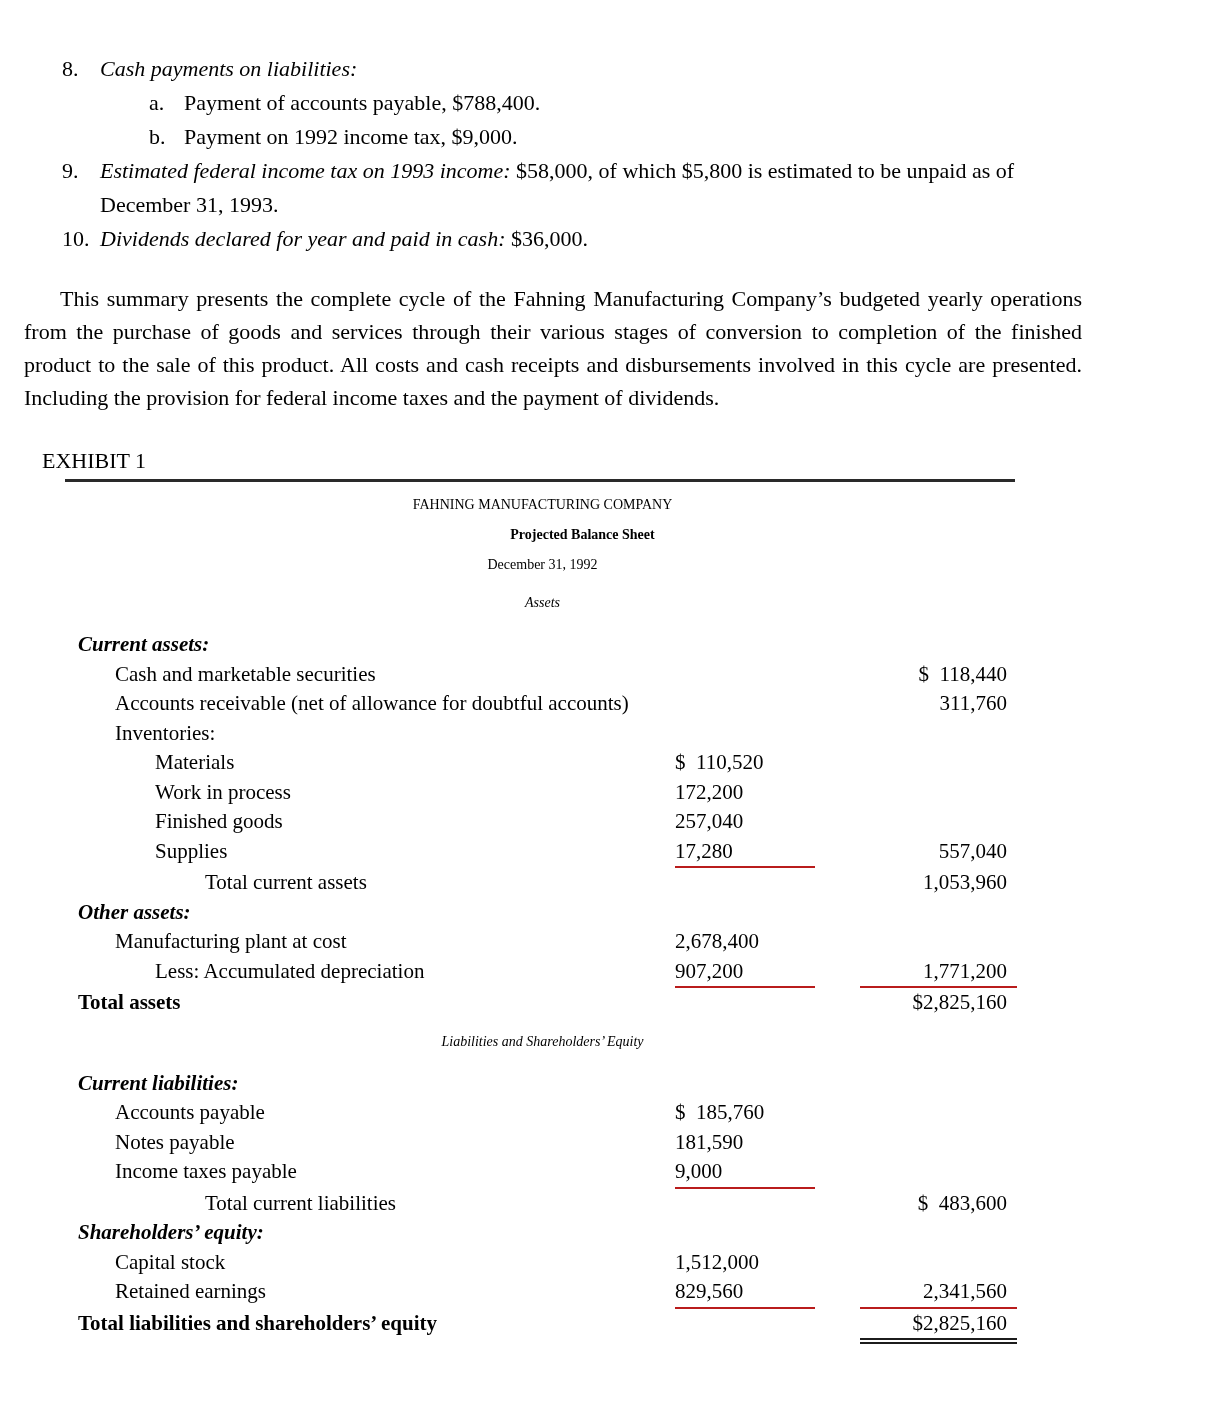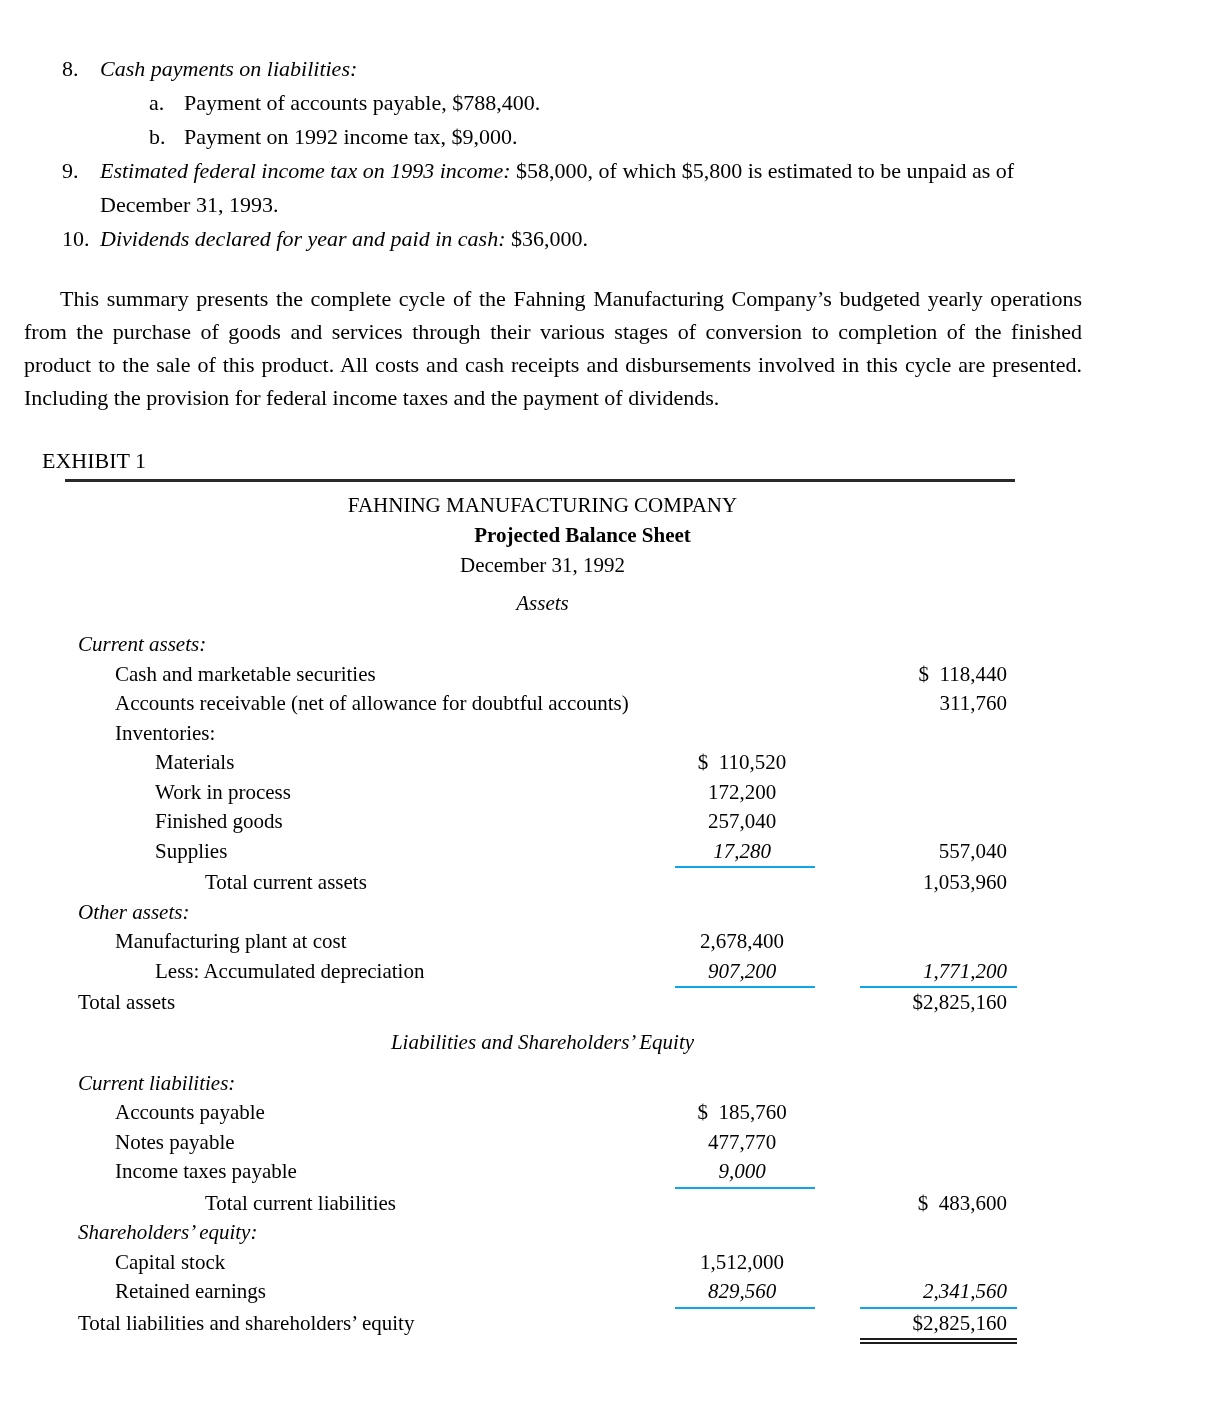--- a/index.html
+++ b/index.html
@@ -28,7 +28,7 @@
   .exhibit { margin-top: 34px; }
   .exhibit-label { margin-left: 42px; font-size: 22px; }
   .exhibit-rule { margin-left: 65px; width: 950px; border-top: 3px solid #2a2a2a; margin-top: 5px; }
-  .bs-center { width: 1085px; text-align: center; font-size: 21px; line-height: 30px; }
+  .bs-center { width: 1085px; text-align: center; font-size: 14px; line-height: 30px; }
   .bs-company { margin-top: 8px; }
   .bs-title { font-weight: bold; padding-left: 40px; }
   .bs-sect-assets { margin-top: 8px; }

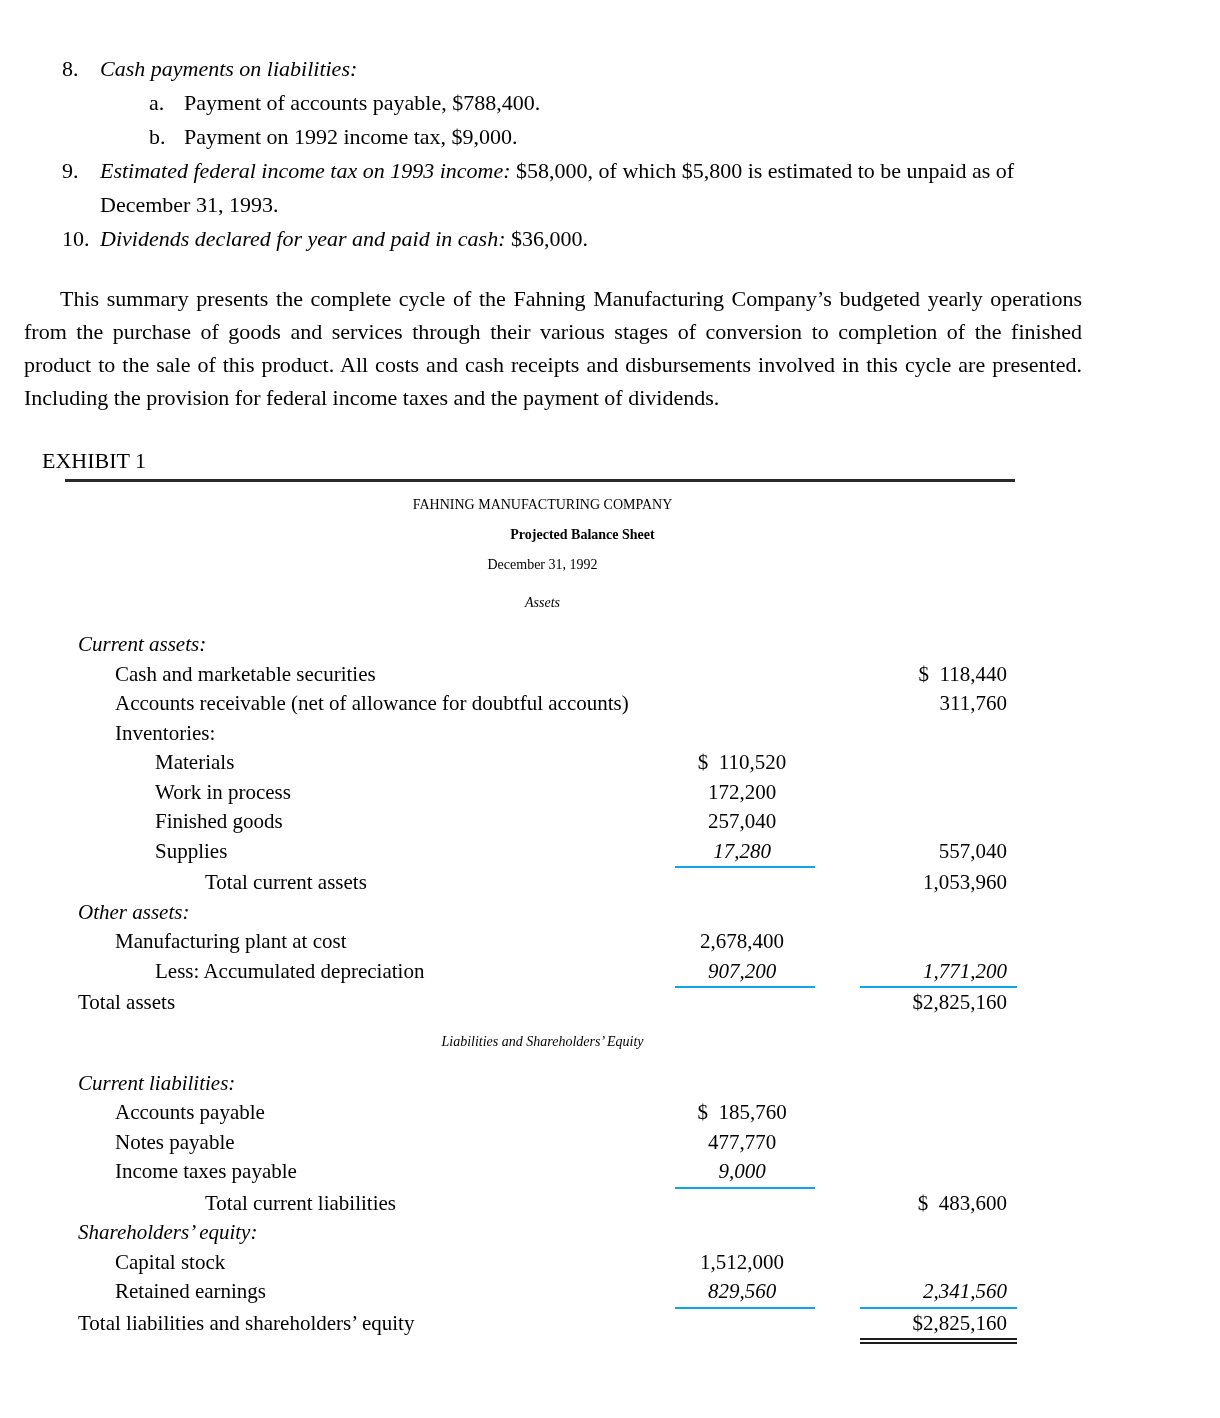--- a/index.html
+++ b/index.html
@@ -38,7 +38,7 @@
   .bs-table { margin-top: 12px; }
   .bs-row { display: flex; width: 1017px; font-size: 21px; line-height: 29.5px; align-items: baseline; }
   .bs-label { flex: 1; box-sizing: border-box; }
-  .ind-0 { padding-left: 78px; }
+  .ind-0 { padding-left: 78px; font-weight: bold; }
   .ind-1 { padding-left: 115px; }
   .ind-2 { padding-left: 155px; }
   .ind-3 { padding-left: 205px; }

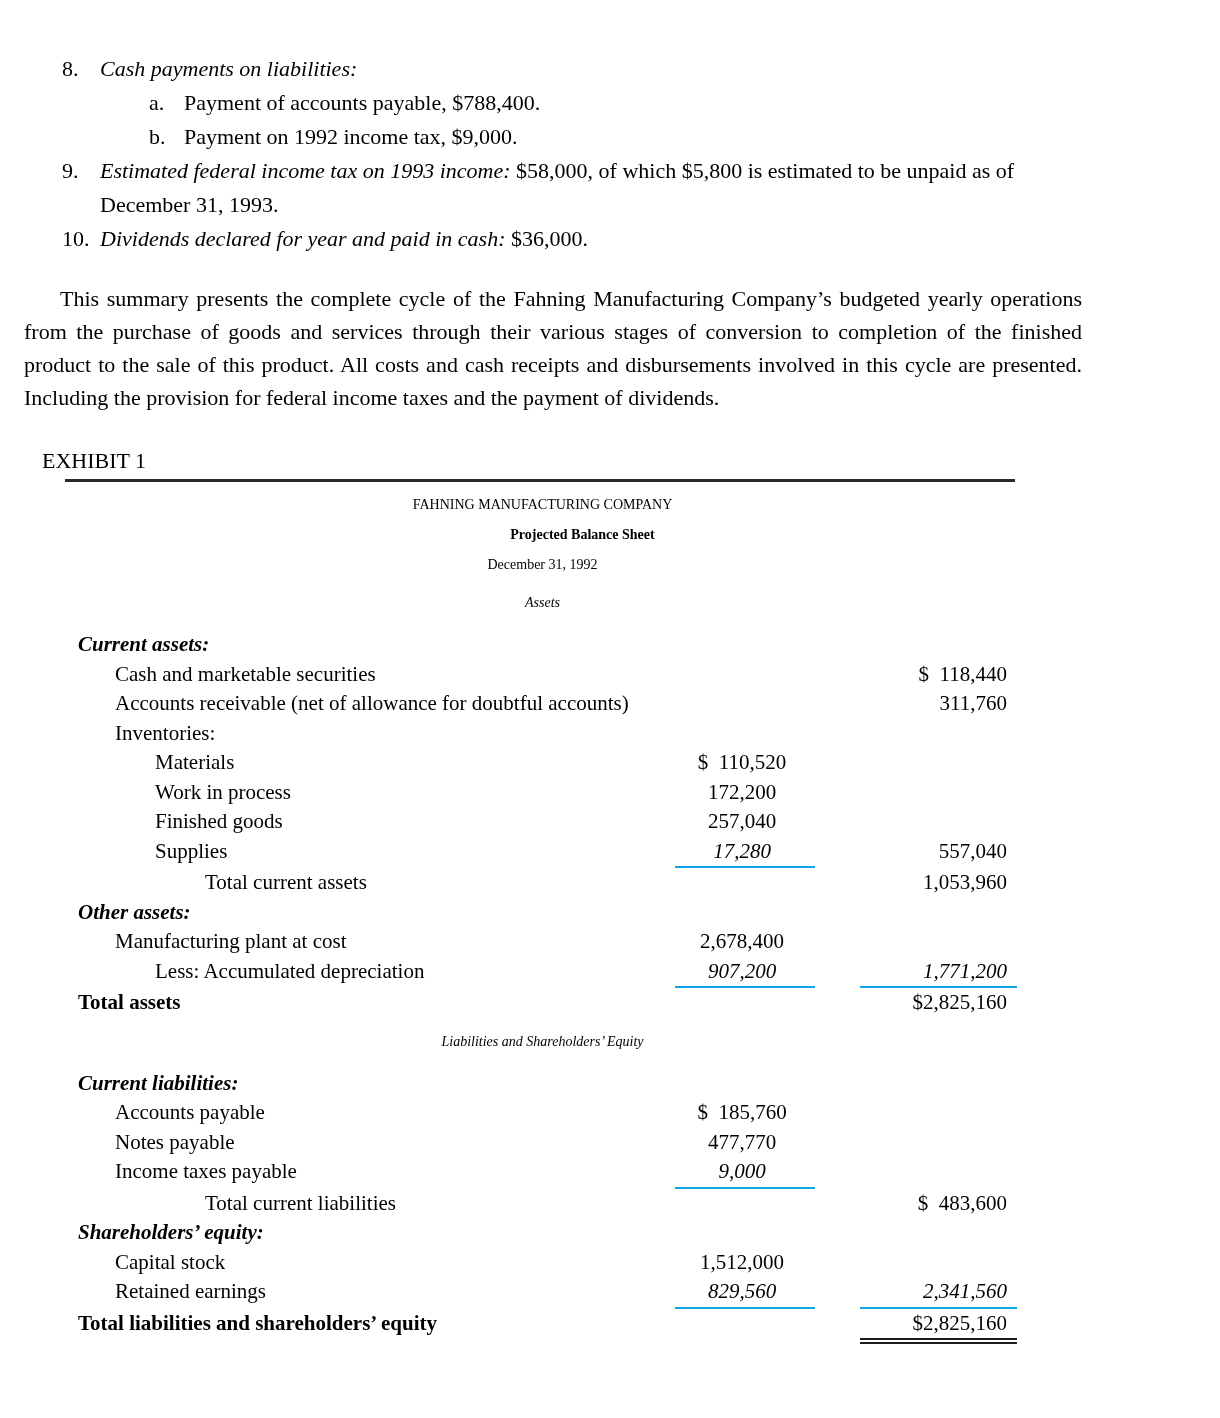--- a/index.html
+++ b/index.html
@@ -42,7 +42,7 @@
   .ind-1 { padding-left: 115px; }
   .ind-2 { padding-left: 155px; }
   .ind-3 { padding-left: 205px; }
-  .bs-mid   { flex: 0 0 140px; text-align: center; white-space: pre; box-sizing: border-box; padding-right: 6px; }
+  .bs-mid   { flex: 0 0 140px; text-align: left; white-space: pre; box-sizing: border-box; padding-right: 6px; }
   .bs-gap   { flex: 0 0 45px; }
   .bs-right { flex: 0 0 157px; text-align: right; white-space: pre; box-sizing: border-box; padding-right: 10px; }
   .ul  { border-bottom: 2px solid #0ea5e9; font-style: italic; }

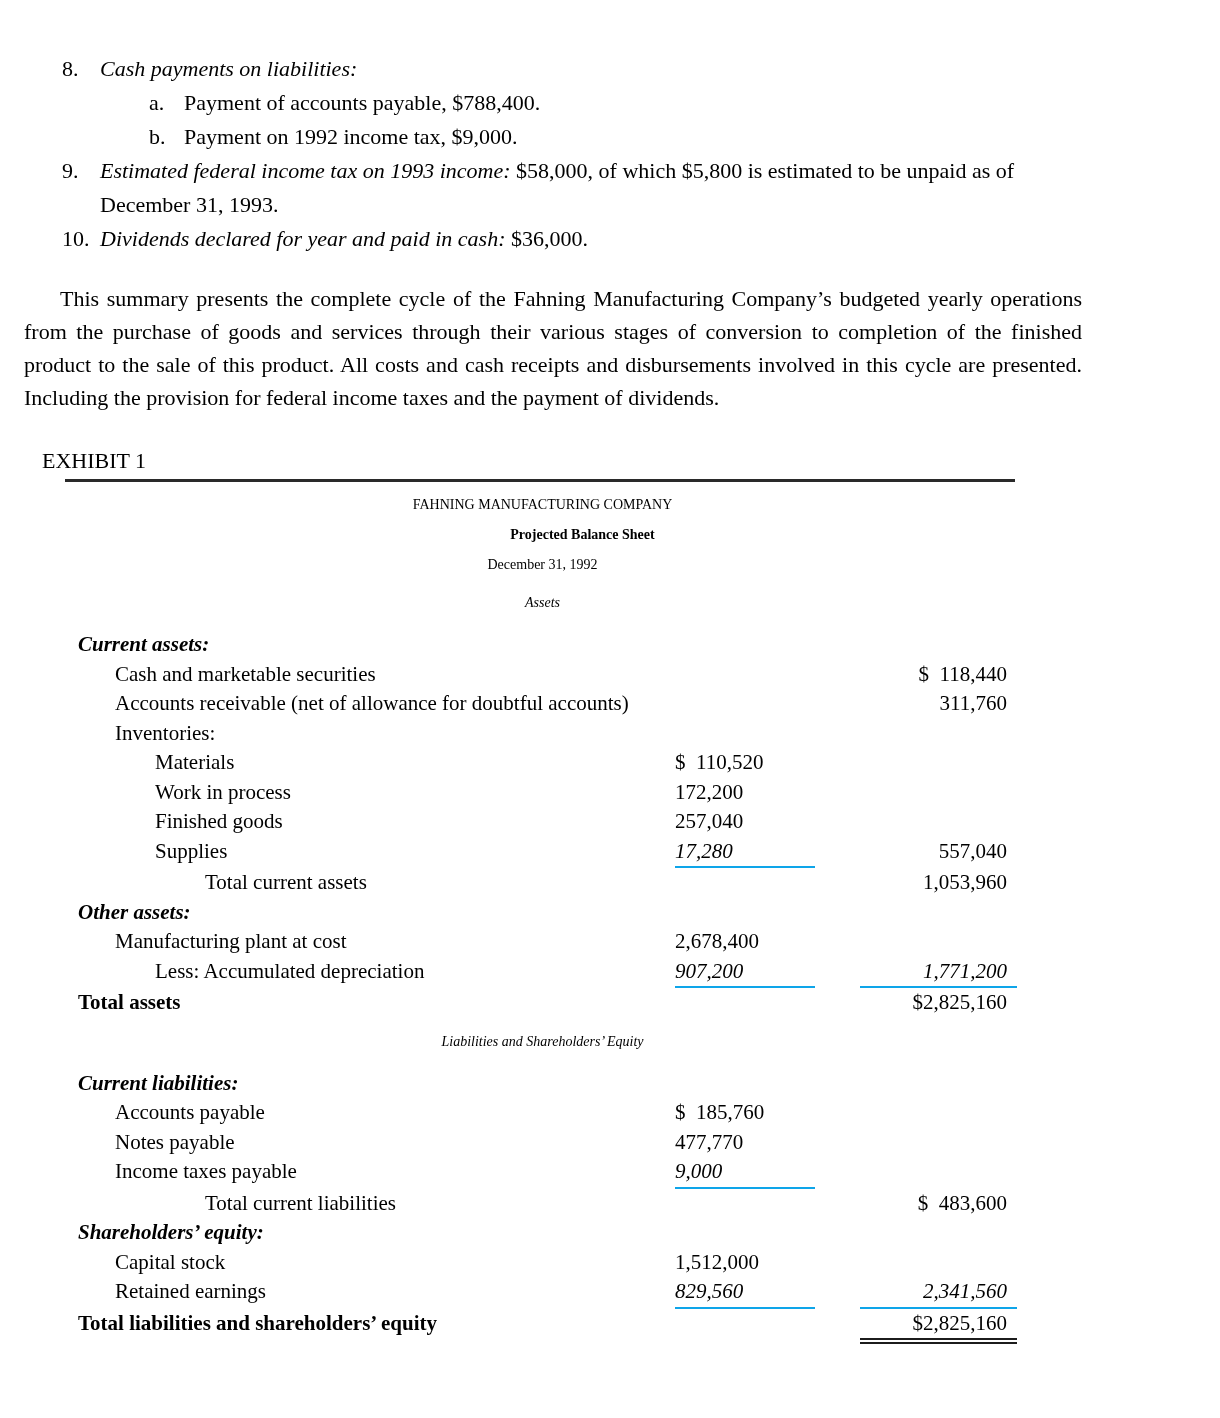--- a/index.html
+++ b/index.html
@@ -45,7 +45,7 @@
   .bs-mid   { flex: 0 0 140px; text-align: left; white-space: pre; box-sizing: border-box; padding-right: 6px; }
   .bs-gap   { flex: 0 0 45px; }
   .bs-right { flex: 0 0 157px; text-align: right; white-space: pre; box-sizing: border-box; padding-right: 10px; }
-  .ul  { border-bottom: 2px solid #0ea5e9; font-style: italic; }
+  .ul  { border-bottom: 2px solid #b91c1c; }
   .dul { border-bottom: 6px double #1c1c1c; }
 </style>
 </head>

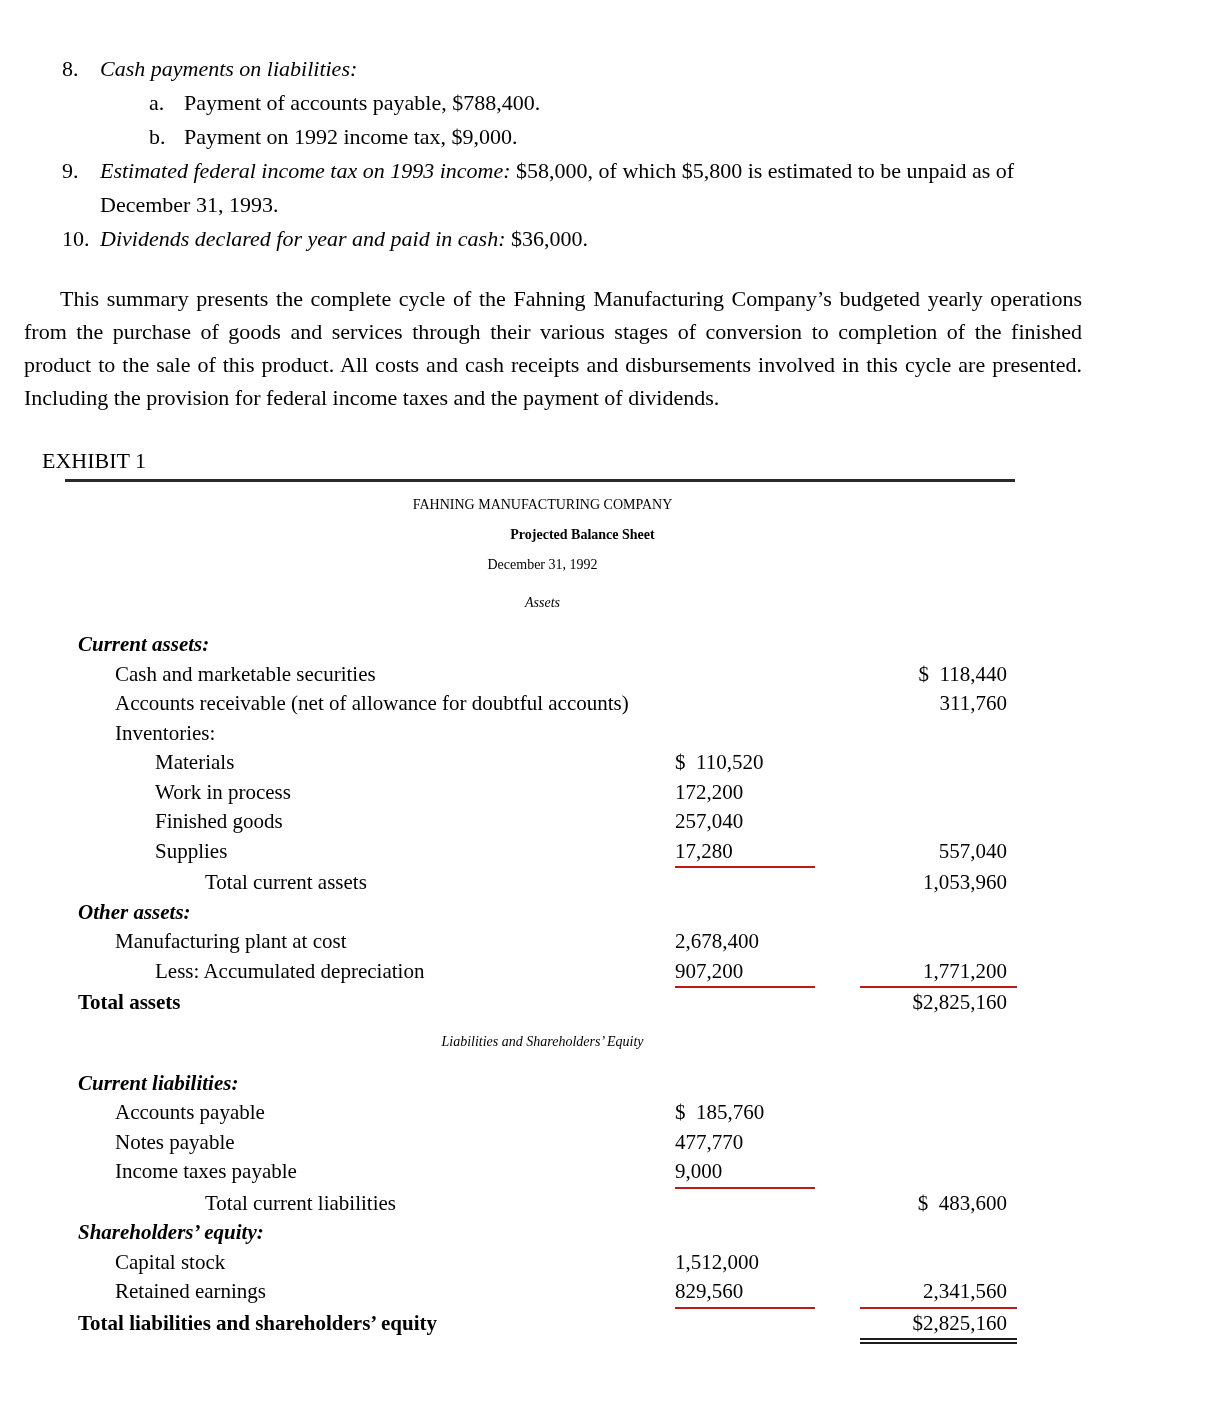--- a/index.html
+++ b/index.html
@@ -185,7 +185,7 @@
         </div>
         <div class="bs-row">
           <div class="bs-label ind-1">Notes payable</div>
-          <div class="bs-mid">477,770</div>
+          <div class="bs-mid">181,590</div>
           <div class="bs-gap"></div>
           <div class="bs-right"></div>
         </div>

